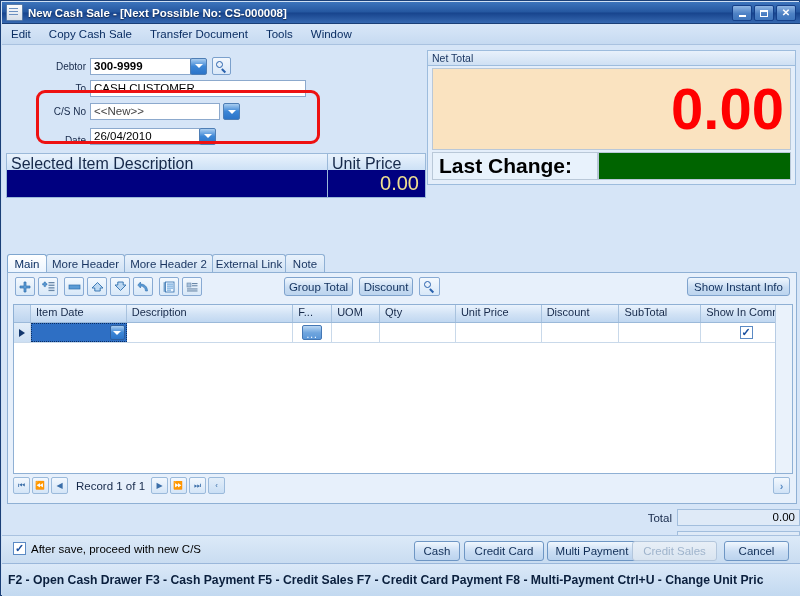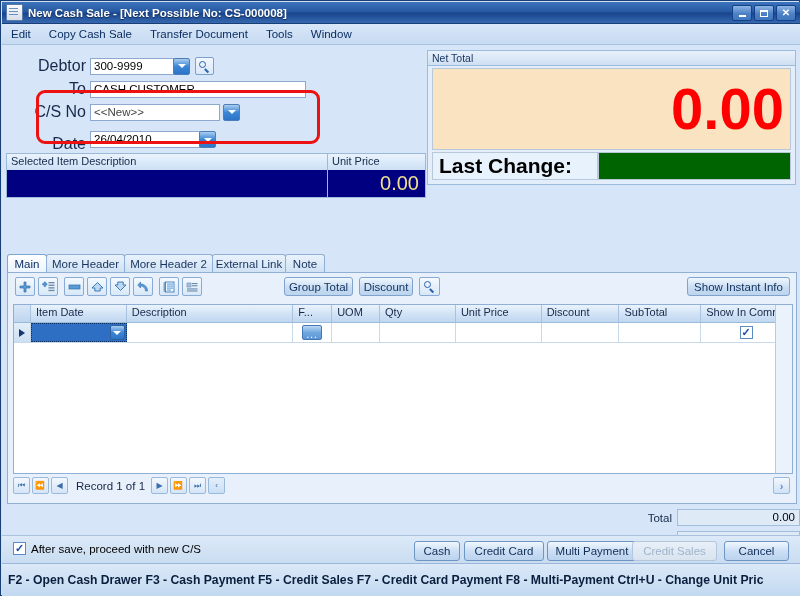--- a/index.html
+++ b/index.html
@@ -71,7 +71,7 @@
   
   .hdr-left{position:absolute;left:4px;top:4px;width:420px;height:104px;}
   .fld-row{position:absolute;display:flex;align-items:center;}
-  .fld-label{text-align:right;font-size:16px;color:#16294a;padding-right:4px;}
+  .fld-label{text-align:right;font-size:10px;color:#16294a;padding-right:4px;}
   .inp{
     background:#fff;border:1px solid #8ca9cd;
     height:17px;box-sizing:border-box;

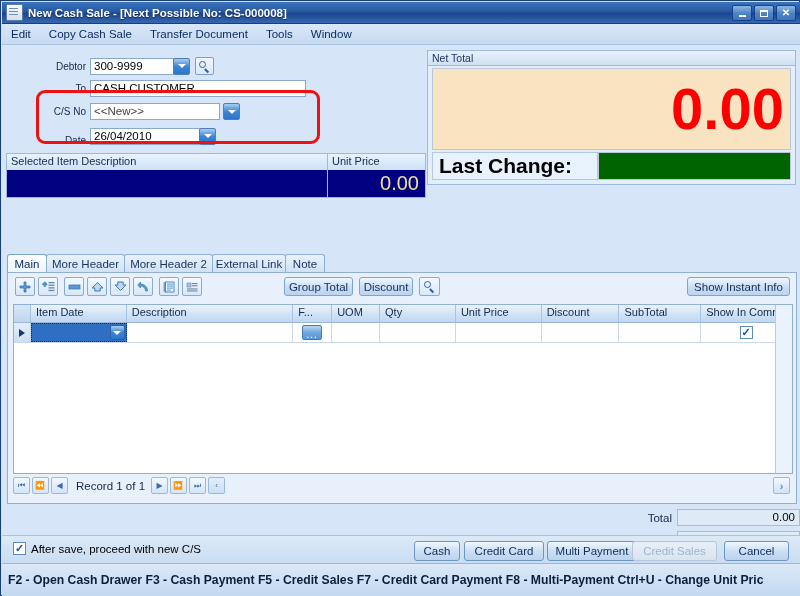--- a/index.html
+++ b/index.html
@@ -347,7 +347,7 @@
 
       <div class="fld-row" style="left:0;top:8px;">
         <div class="fld-label" style="width:80px;">Debtor</div>
-        <div class="inp" style="width:84px;">300-9999</div>
+        <div class="inp" style="width:101px;font-weight:bold;">300-9999</div>
         <div class="combo-btn" style="margin-left:-1px;">
             <span class="chev"></span>
           </div>

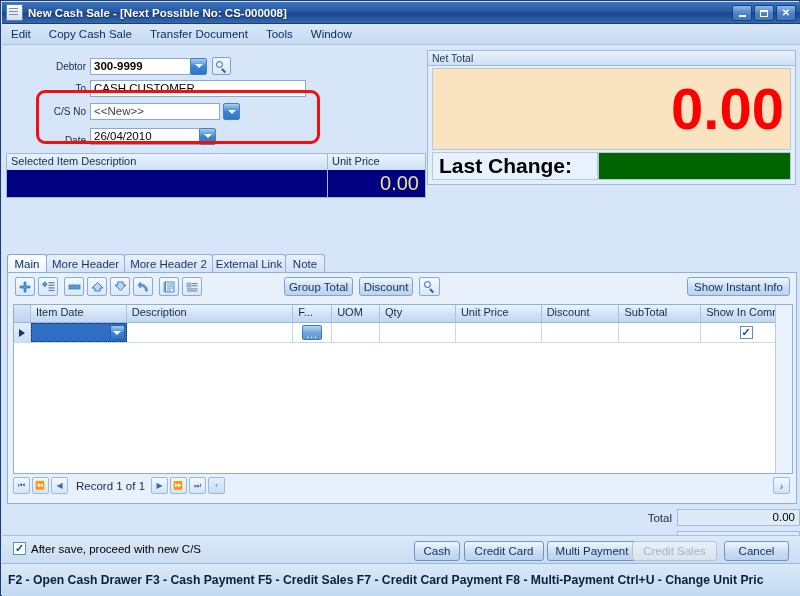--- a/index.html
+++ b/index.html
@@ -144,7 +144,7 @@
     position:absolute;height:31px;box-sizing:border-box;
     background:linear-gradient(#eaf3fd,#cadff5 60%,#bdd5f0);
     border:1px solid #9bb9d9;
-    font-size:11px;color:#16294a;padding:1px 0 0 4px;
+    font-size:16px;color:#16294a;padding:1px 0 0 4px;
   }
   .sel-val{
     position:absolute;top:17px;height:28px;box-sizing:border-box;

